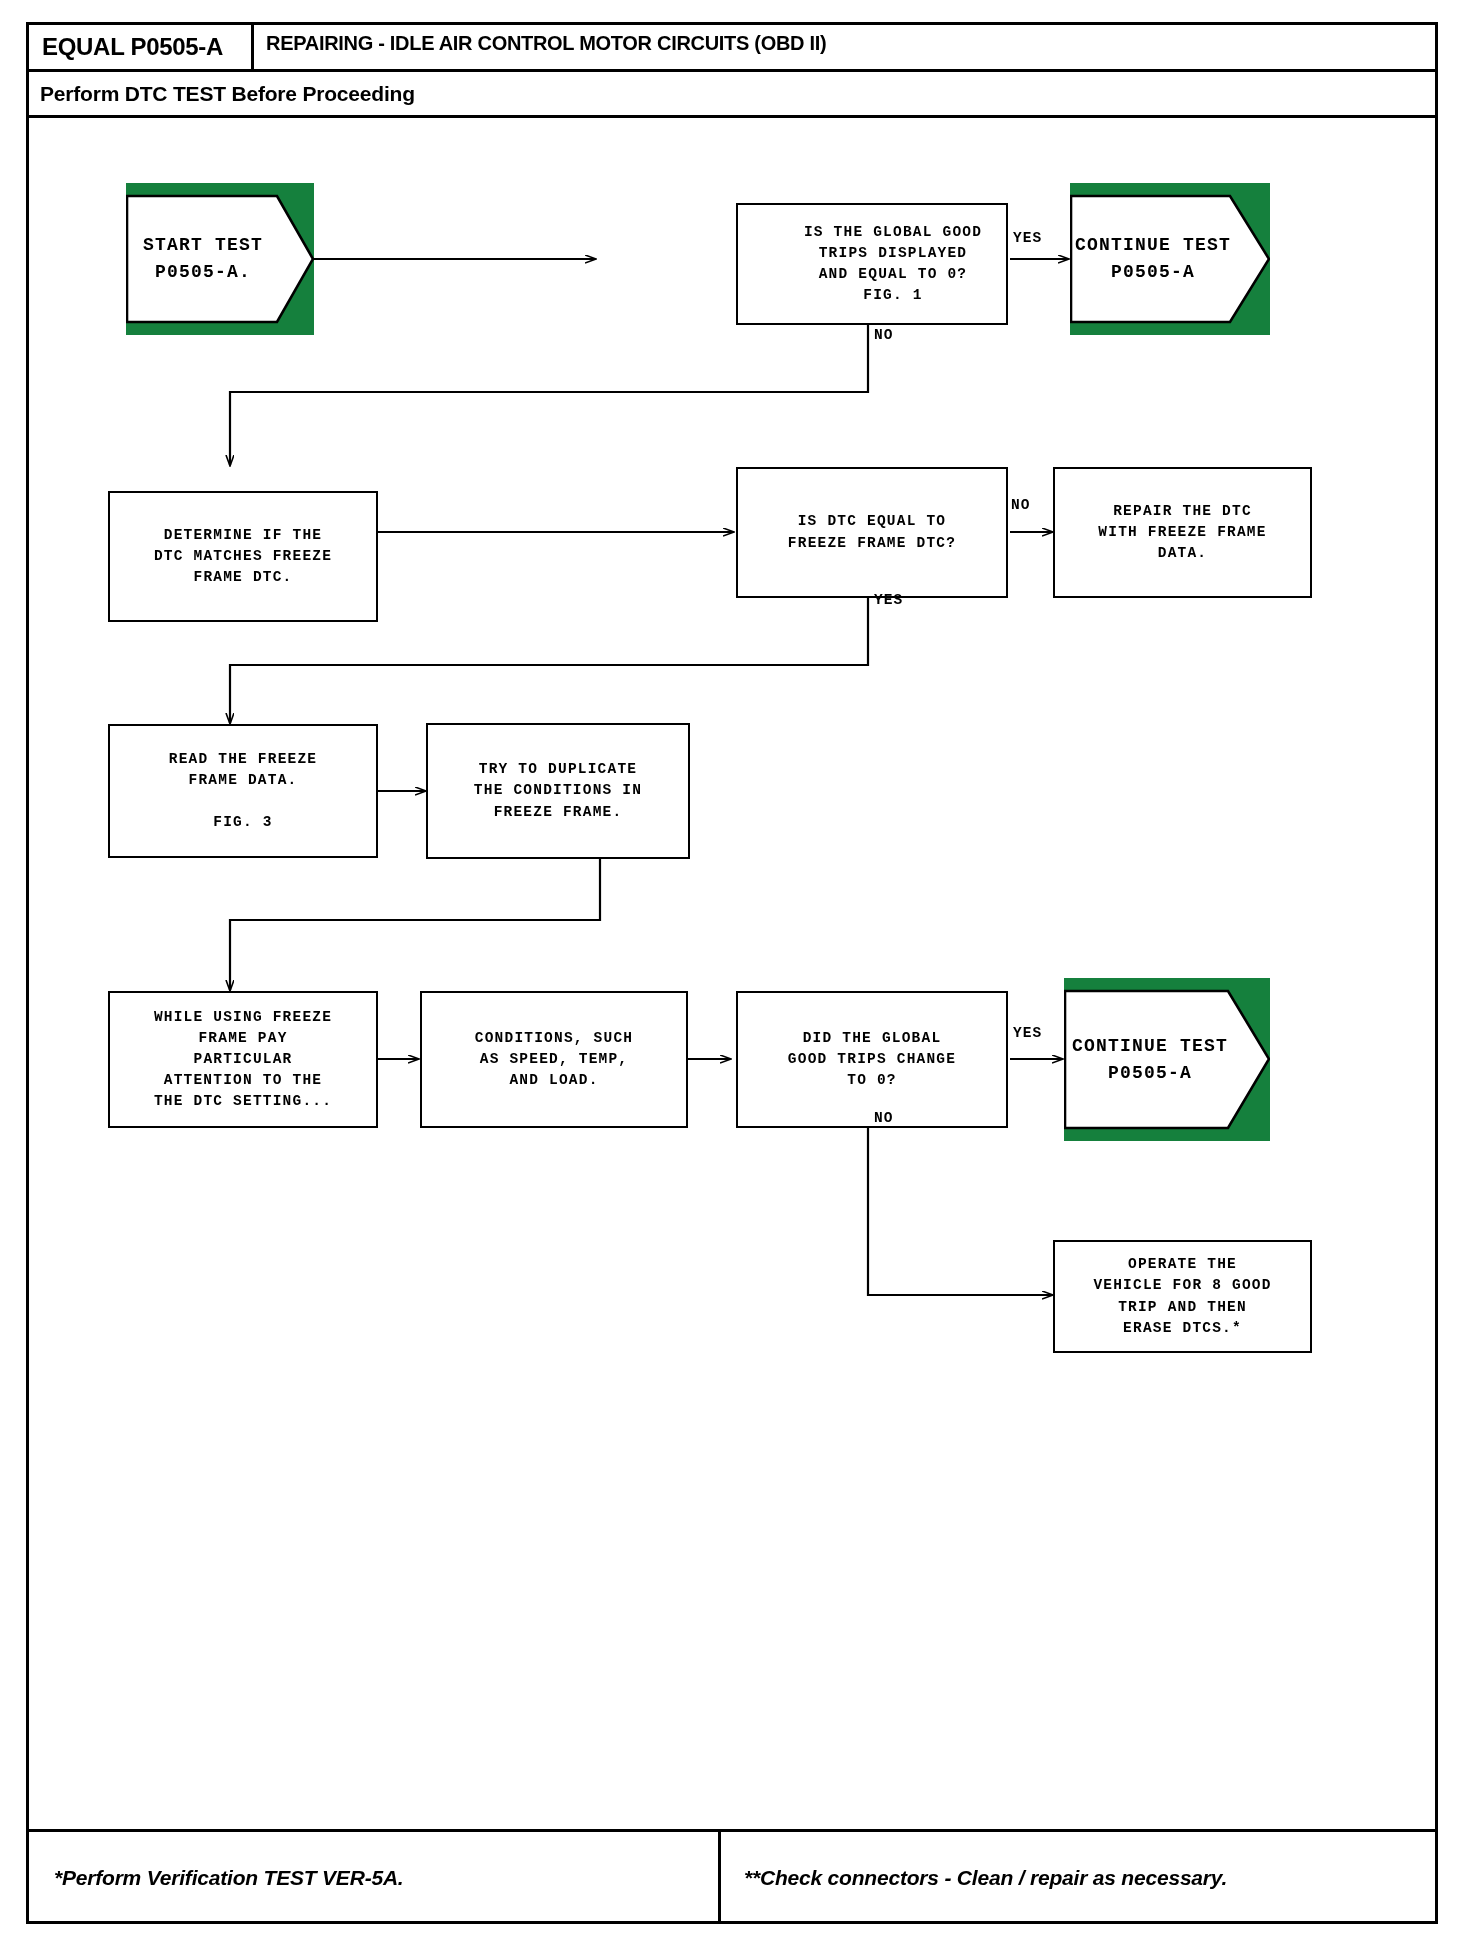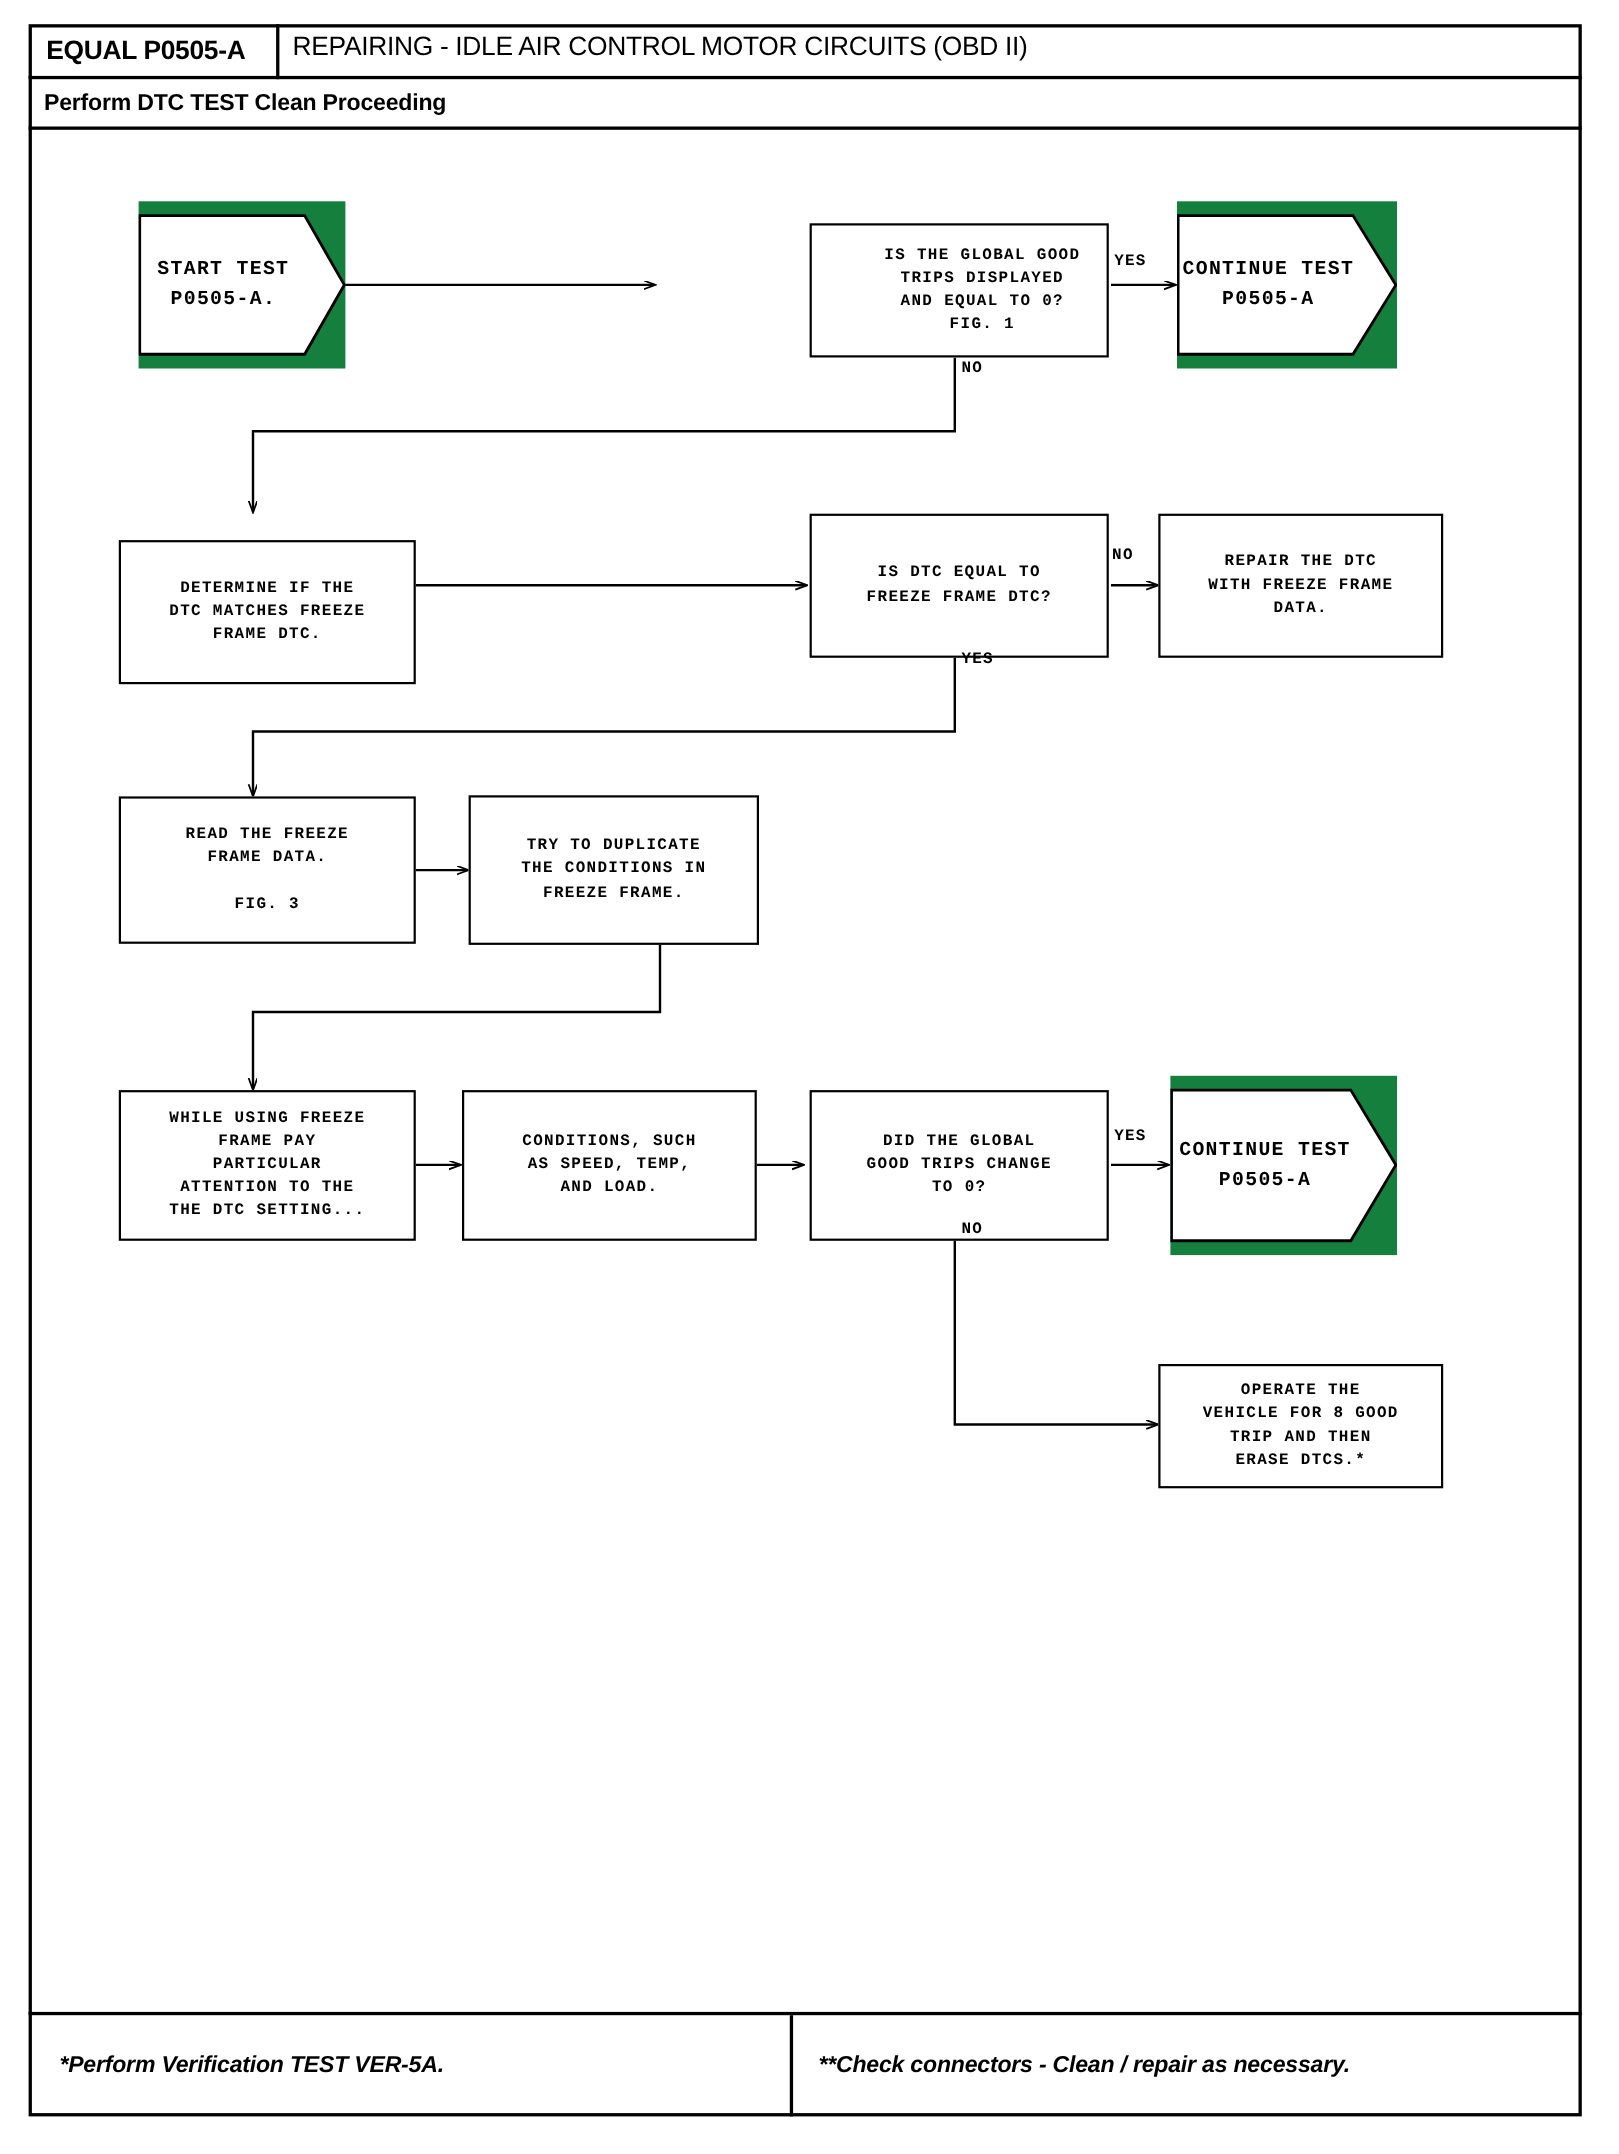--- a/index.html
+++ b/index.html
@@ -69,8 +69,8 @@
     height: 42px;
     display: flex;
     align-items: center;
-    font-size: 24px;
-    font-weight: normal;
+    font-size: 20px;
+    font-weight: bold;
     letter-spacing: -0.3px;
     white-space: nowrap;
   }

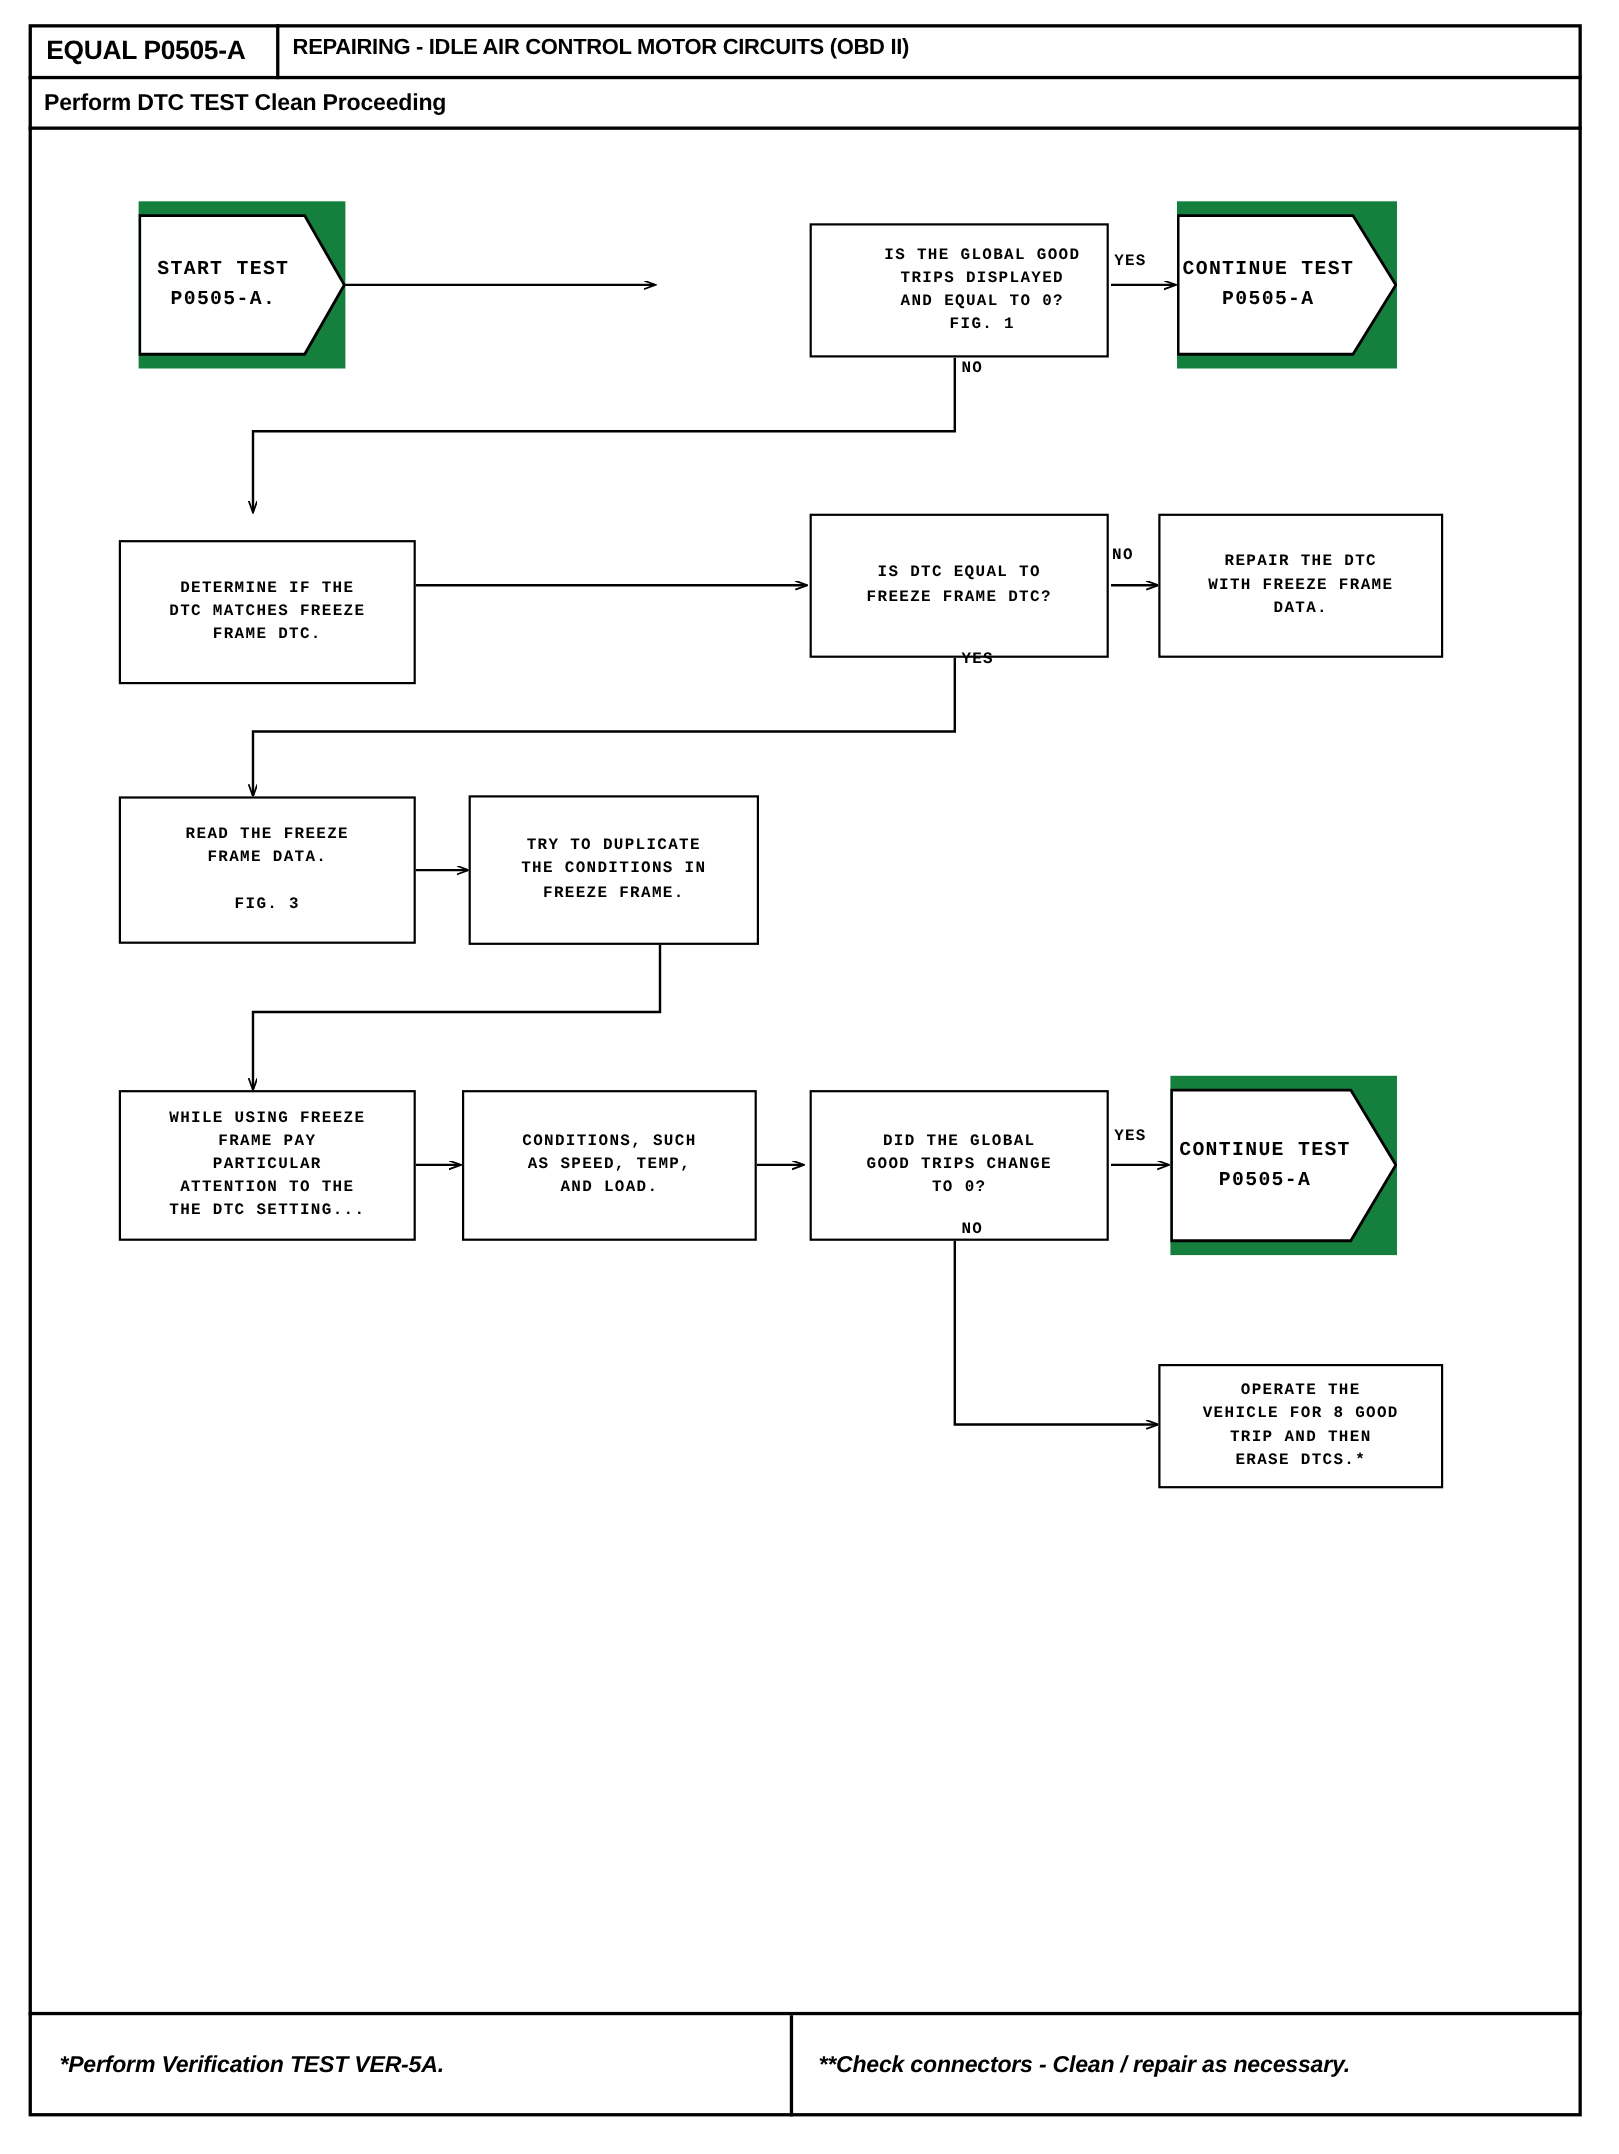--- a/index.html
+++ b/index.html
@@ -209,7 +209,7 @@
   </div>
 
   <div class="subheader-bar">
-    <span class="subheader-text">Perform DTC TEST Clean Proceeding</span>
+    <span class="subheader-text">Perform DTC TEST Before Proceeding</span>
   </div>
 
   <svg id="flow" viewBox="0 0 1472 1958" xmlns="http://www.w3.org/2000/svg">

